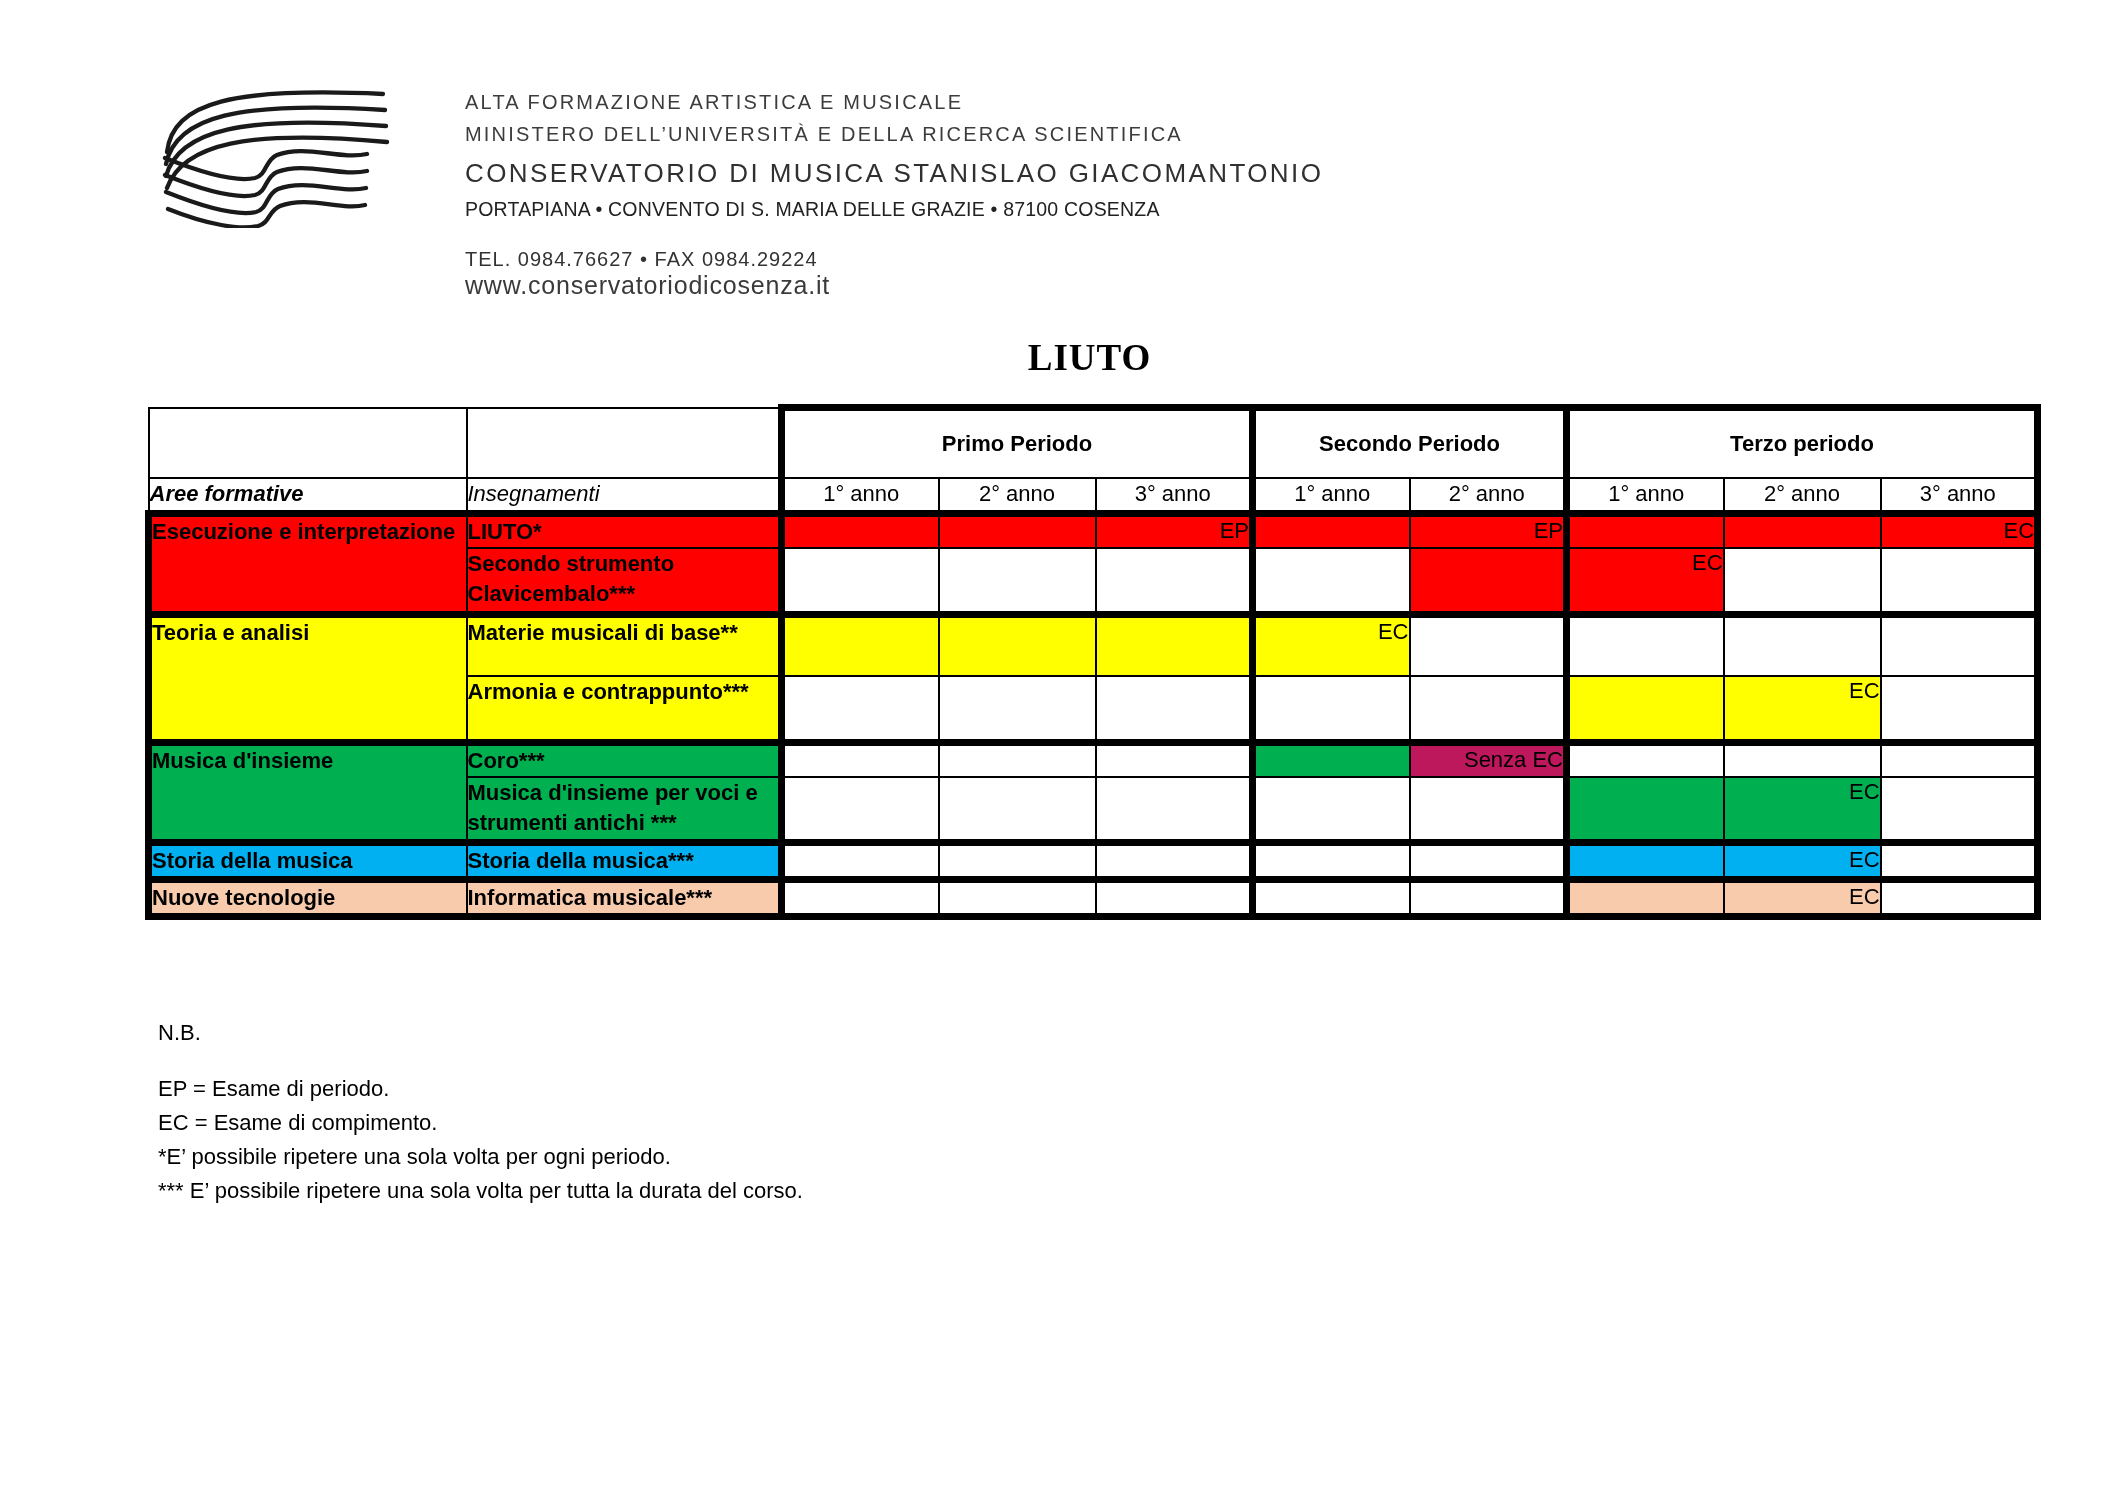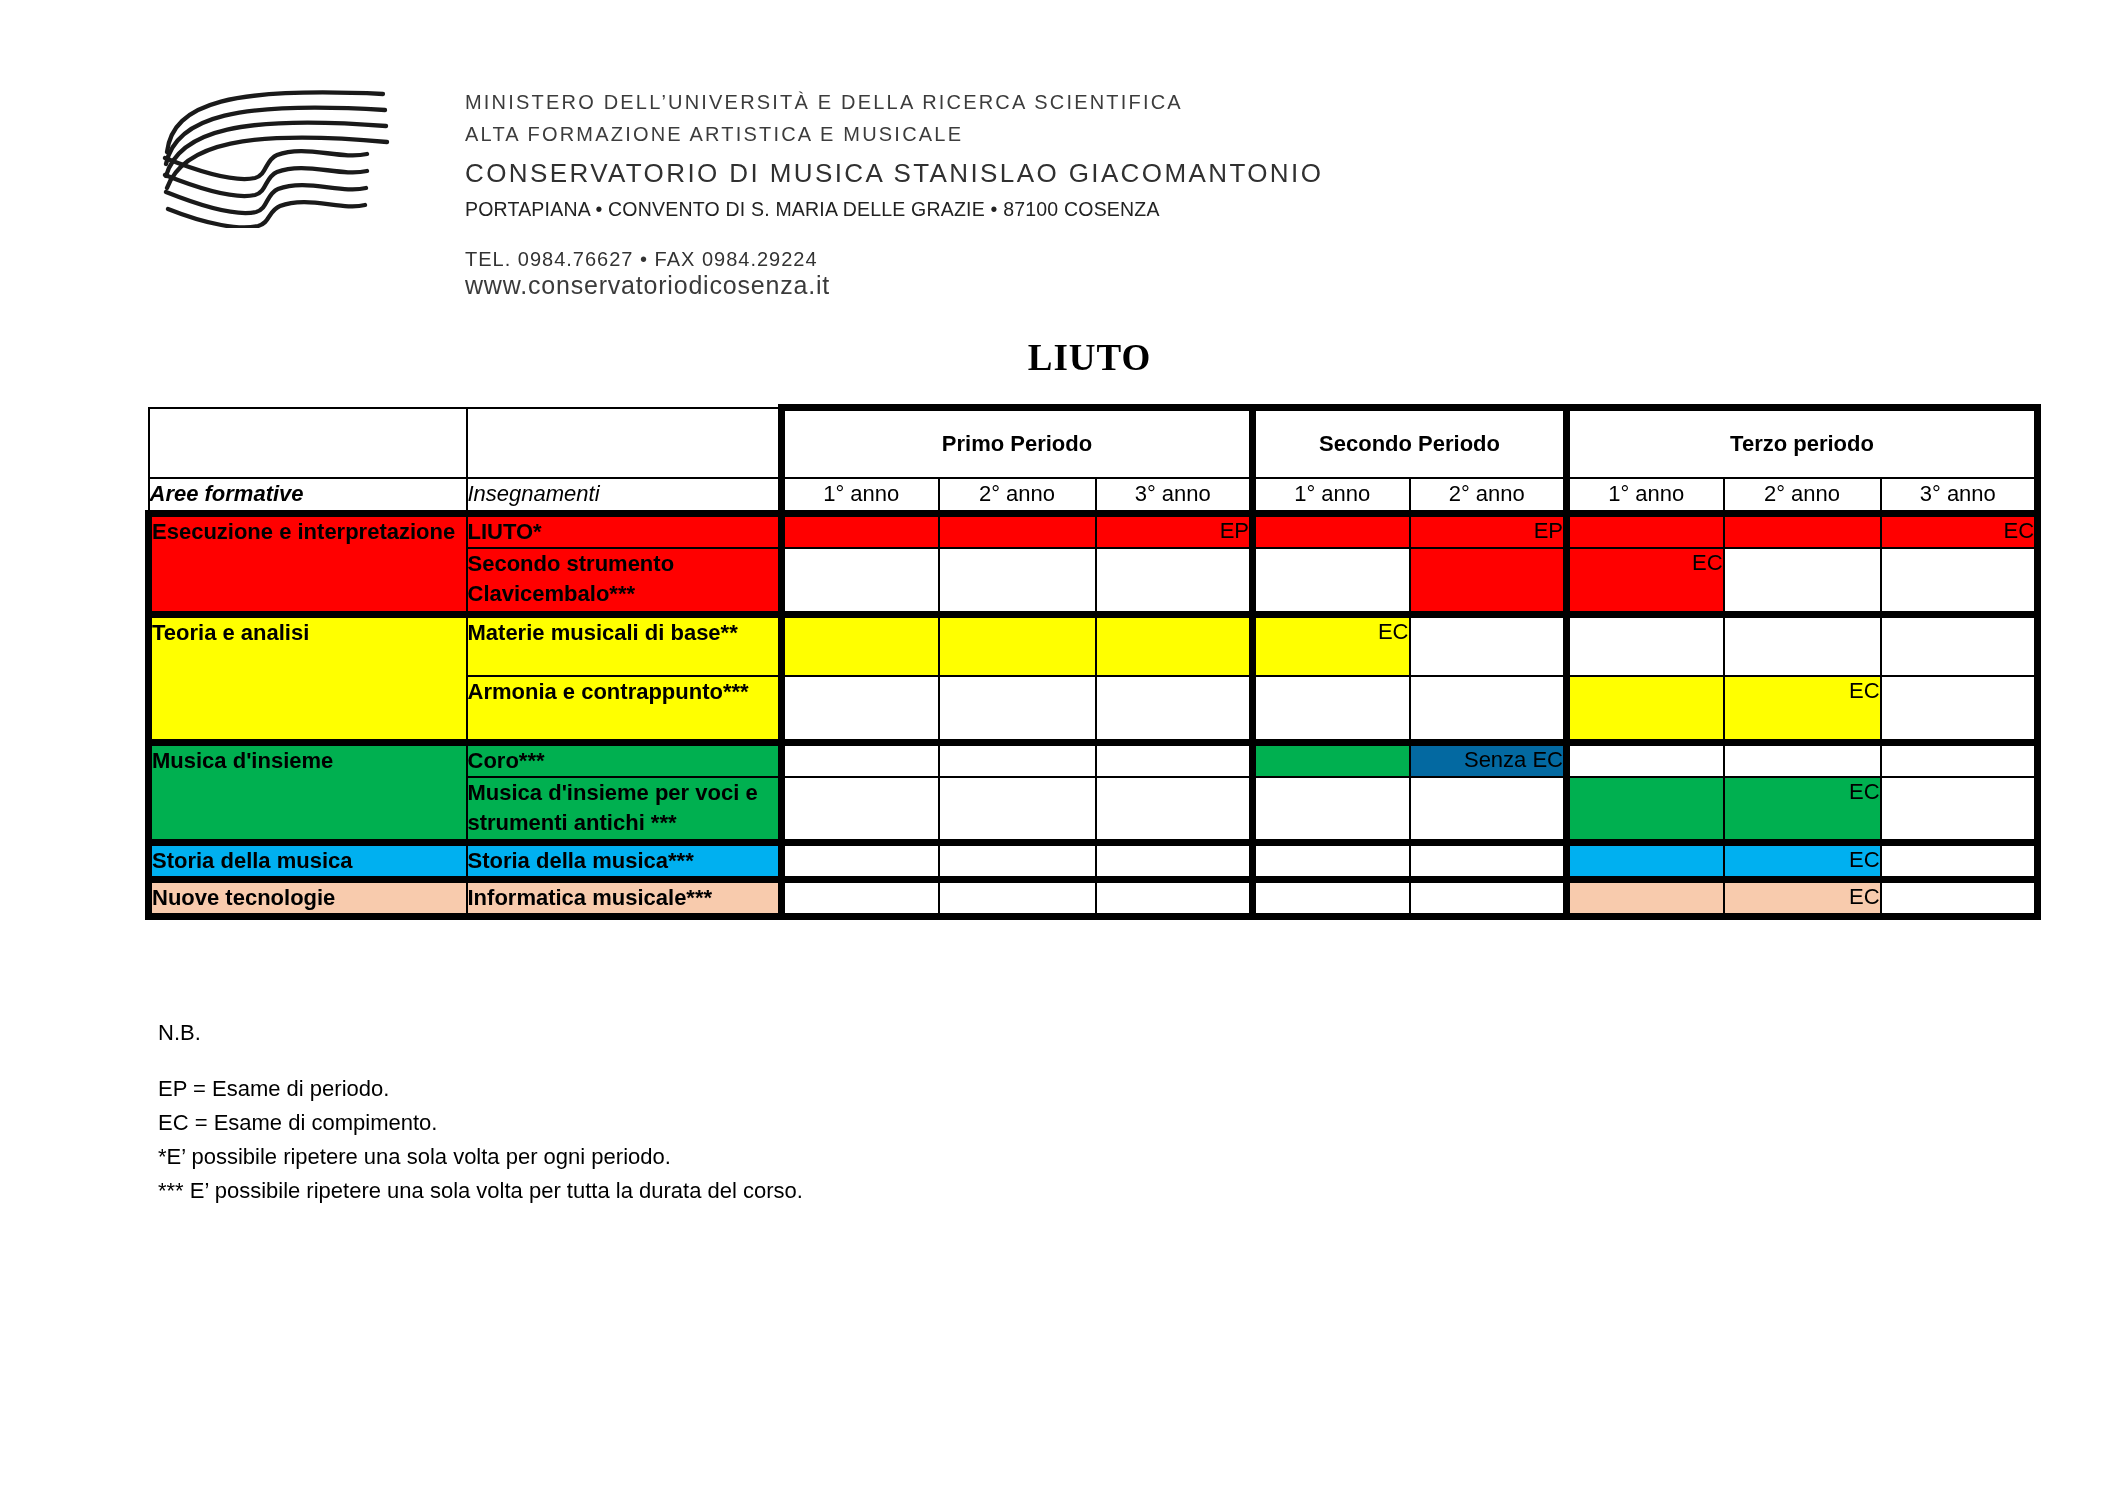--- a/index.html
+++ b/index.html
@@ -82,8 +82,8 @@
   </svg>
 
   <div class="hblock">
+    <div class="h-min">ALTA FORMAZIONE ARTISTICA E MUSICALE</div>
     <div class="h-min">MINISTERO DELL’UNIVERSITÀ E DELLA RICERCA SCIENTIFICA</div>
-    <div class="h-min">ALTA FORMAZIONE ARTISTICA E MUSICALE</div>
     <div class="h-cons">CONSERVATORIO DI MUSICA STANISLAO GIACOMANTONIO</div>
     <div class="h-addr">PORTAPIANA • CONVENTO DI S. MARIA DELLE GRAZIE • 87100 COSENZA</div>
     <div class="h-tel">TEL. 0984.76627 • FAX 0984.29224</div>

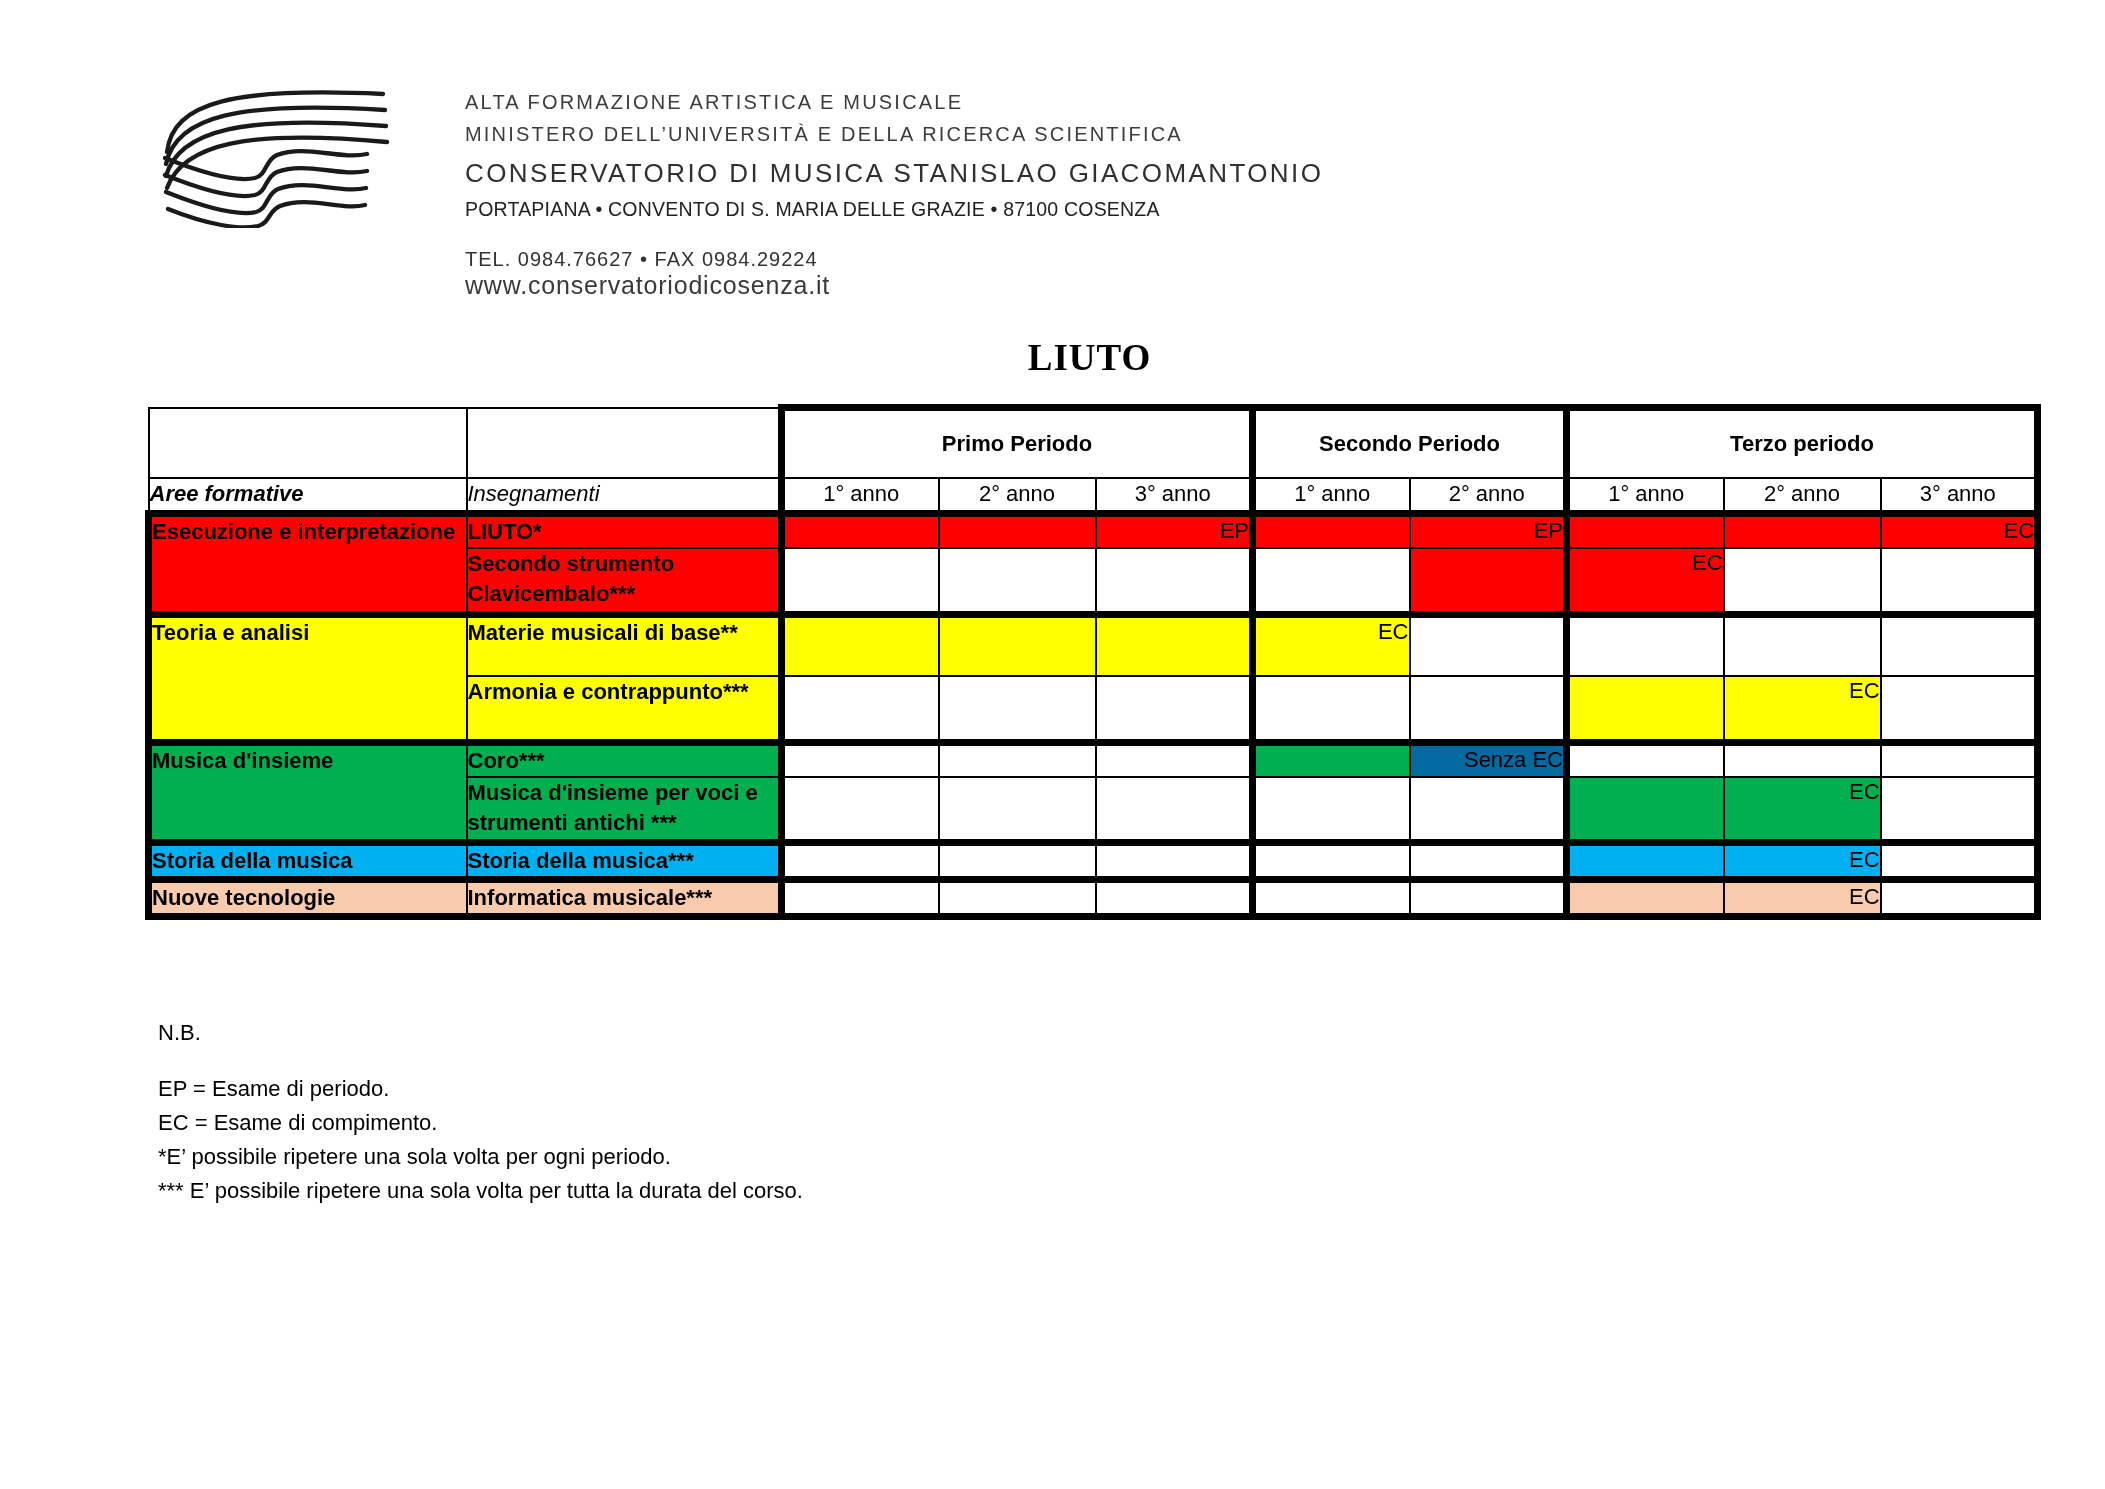--- a/index.html
+++ b/index.html
@@ -181,7 +181,7 @@
             <td class="val" style="background: rgb(255, 255, 255);"></td>
             <td class="val br" style="background: rgb(255, 255, 255);"></td>
             <td class="val" style="background: rgb(0, 176, 80);"></td>
-            <td class="val br" style="background: #0369a1; padding-left: 11px;">Senza EC</td>
+            <td class="val br" style="background: #be185d; padding-left: 11px;">Senza EC</td>
             <td class="val" style="background: rgb(255, 255, 255);"></td>
             <td class="val" style="background: rgb(255, 255, 255);"></td>
             <td class="val br" style="background: rgb(255, 255, 255);"></td>

